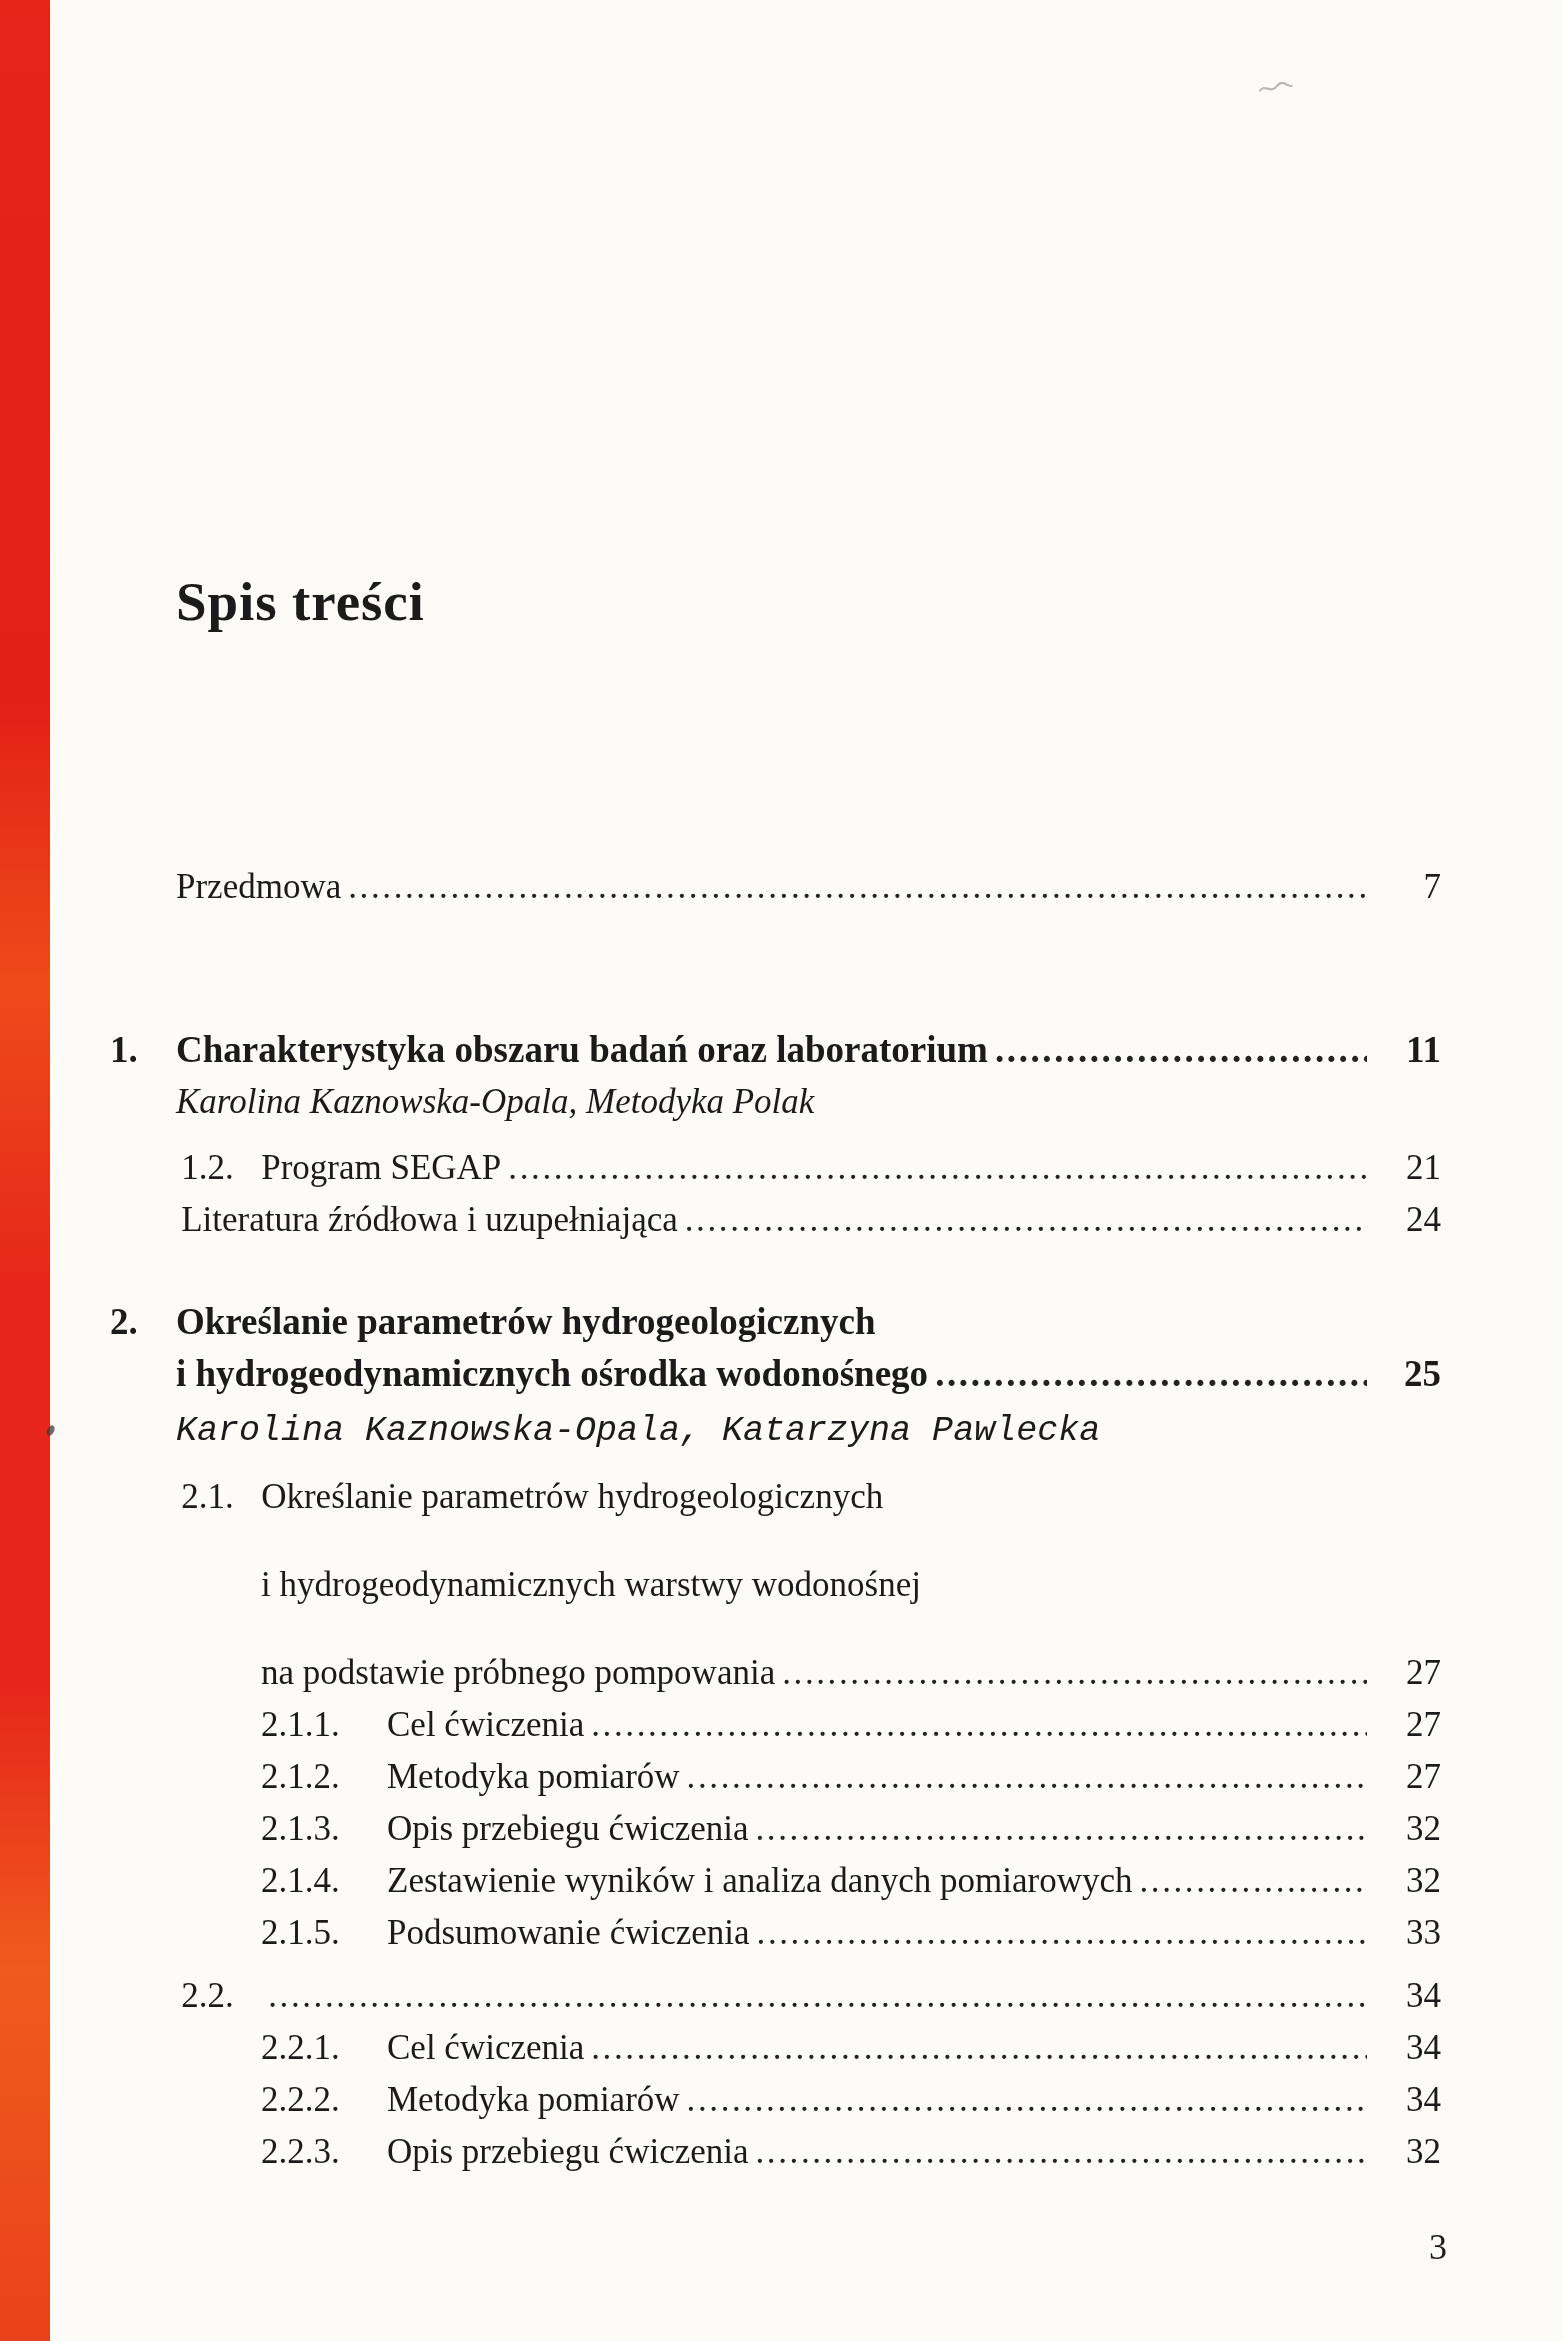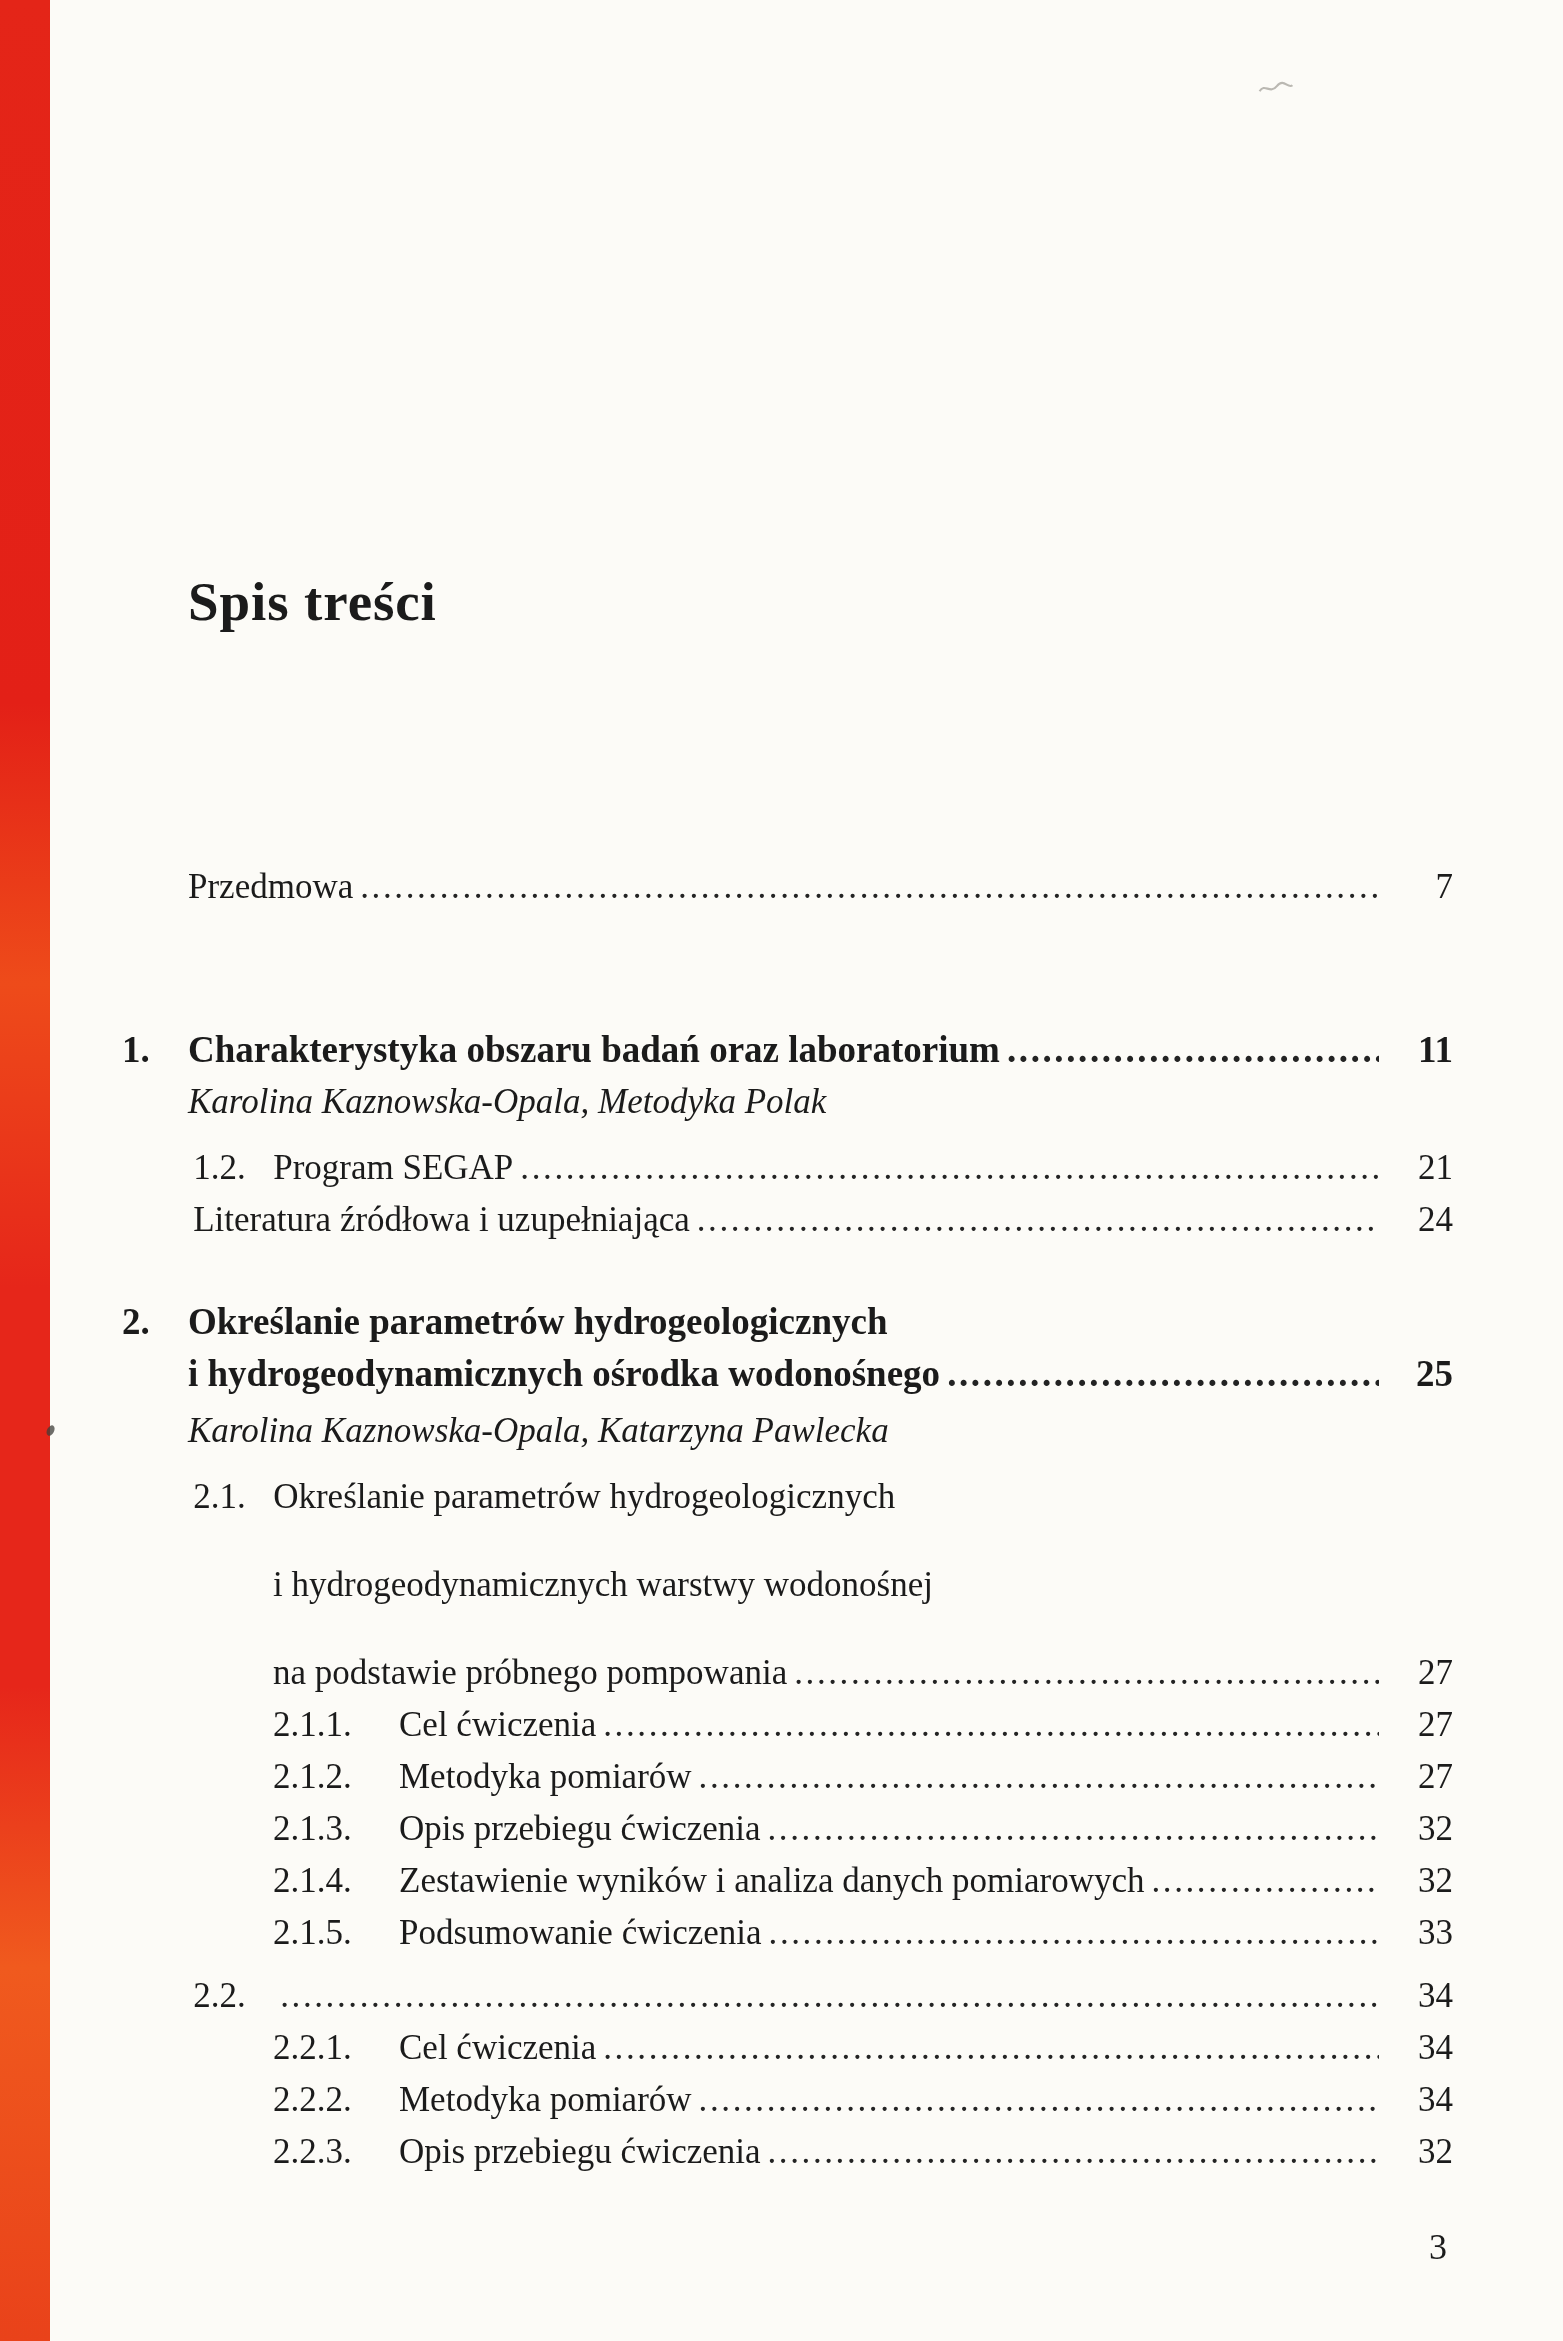--- a/index.html
+++ b/index.html
@@ -26,7 +26,7 @@
   }
 
   .content {
-    position:absolute; left:188px; top:0; width:1265px;
+    position:absolute; left:176px; top:0; width:1265px;
     font-size:35px; line-height:52px;
   }
 

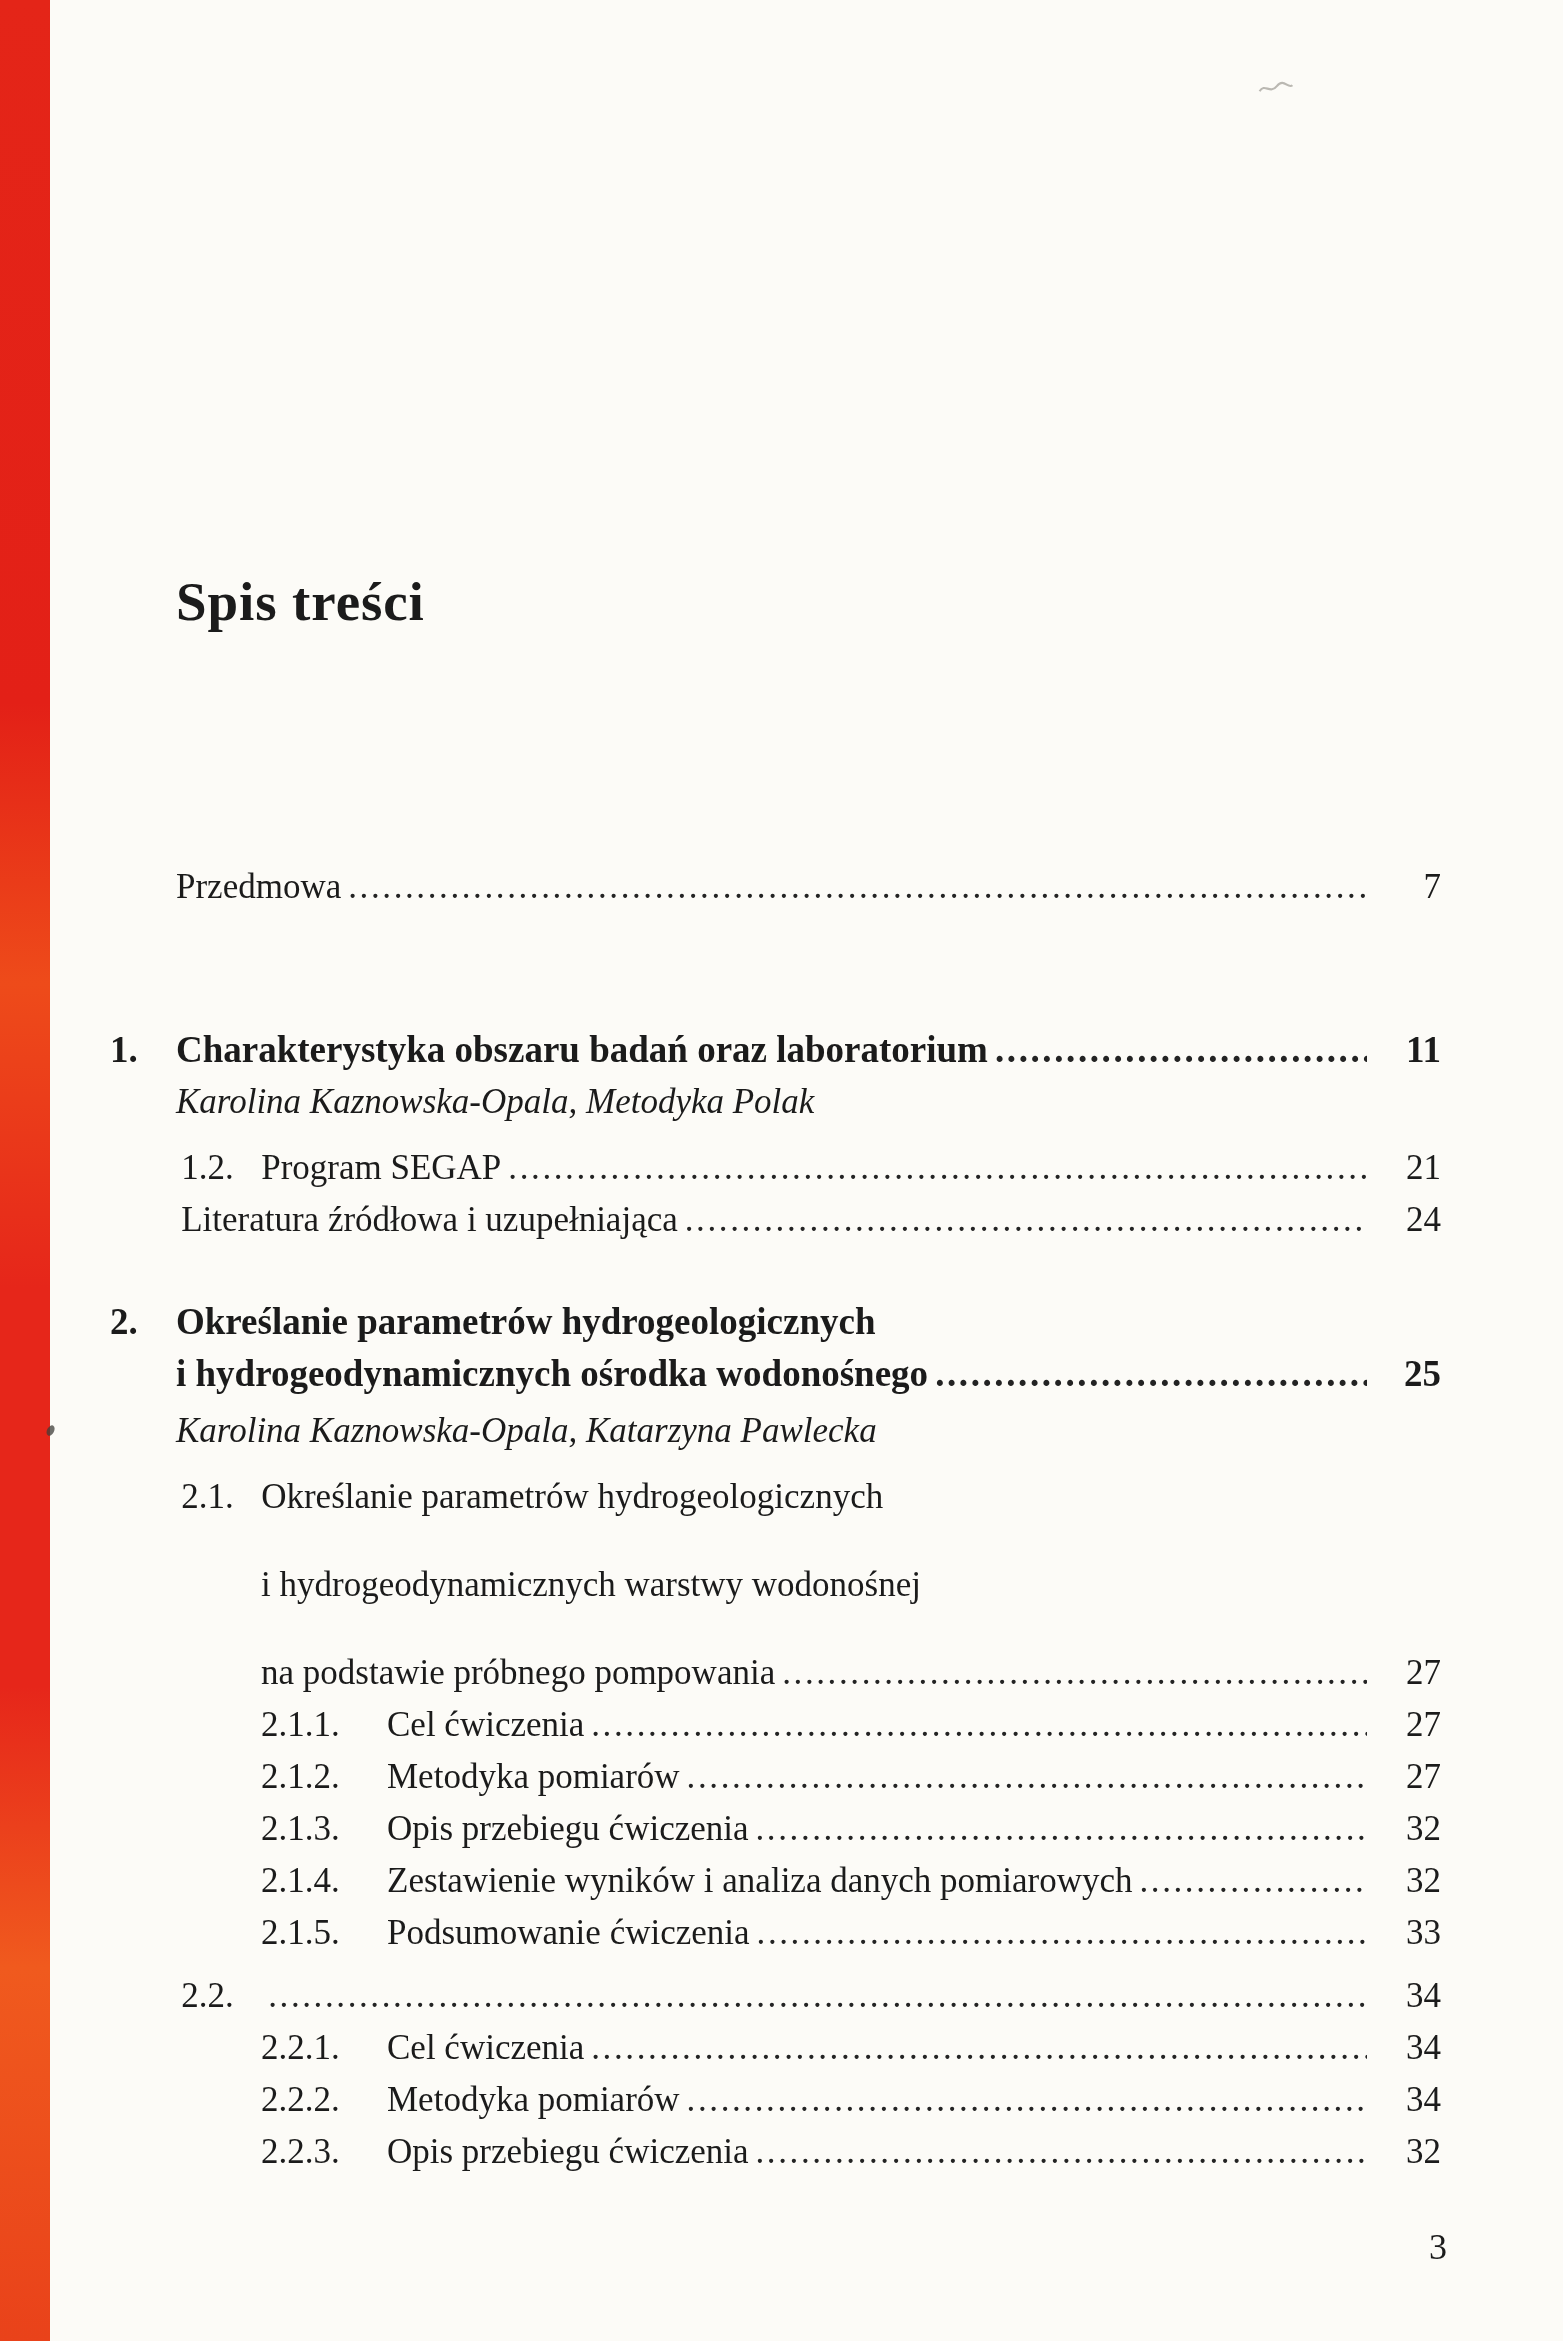--- a/index.html
+++ b/index.html
@@ -55,7 +55,7 @@
   .entries { margin-top:14px; }
 
   .ch2 { margin-top:50px; }
-  .ch2 .authors { margin-top:5.2px; }
+  .ch2 .authors { margin-top:5.2px;font-family:Liberation Mono, monospace; }
 
   .lvl1 { padding-left:5.2px; }
   .num1 { flex:0 0 80px !important; }

